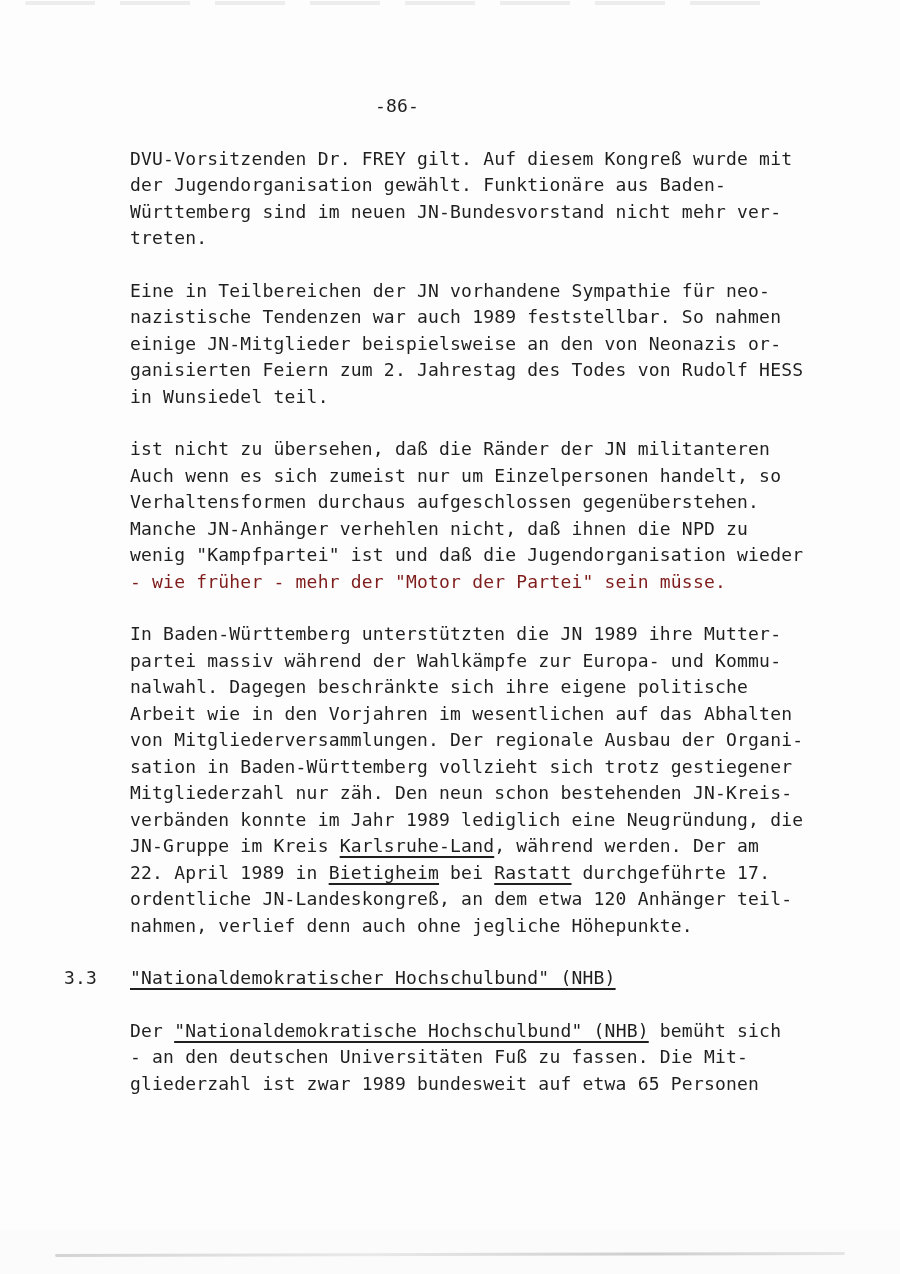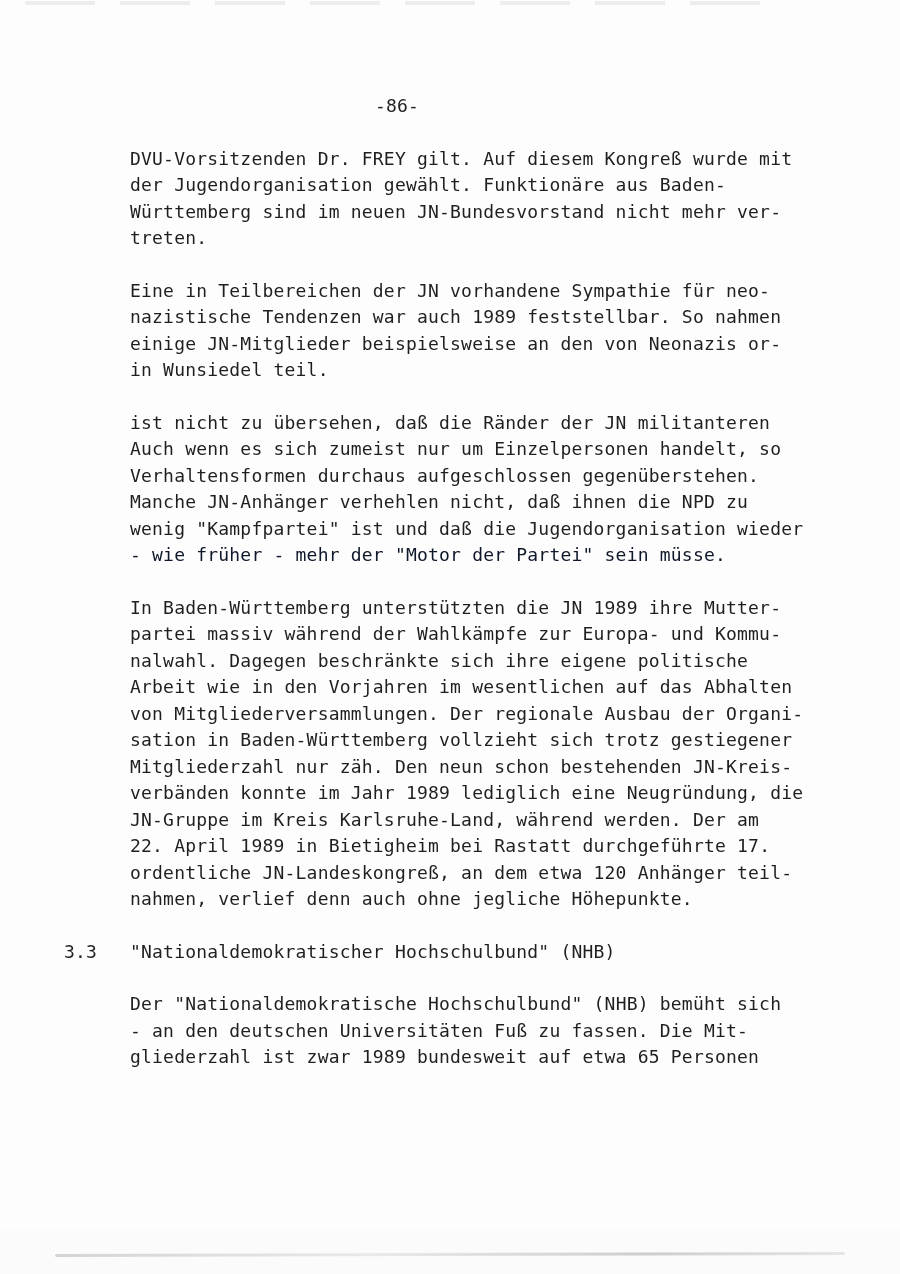--- a/index.html
+++ b/index.html
@@ -72,6 +72,7 @@
           <div class="line"><span>Eine in Teilbereichen der JN vorhandene Sympathie für neo-</span></div>
           <div class="line"><span>nazistische Tendenzen war auch 1989 feststellbar. So nahmen</span></div>
           <div class="line"><span>einige JN-Mitglieder beispielsweise an den von Neonazis or-</span></div>
+          <div class="line"><span>ganisierten Feiern zum 2. Jahrestag des Todes von Rudolf HESS</span></div>
           <div class="line"><span>in Wunsiedel teil.</span></div>
         </div>
         <div class="block paragraph">

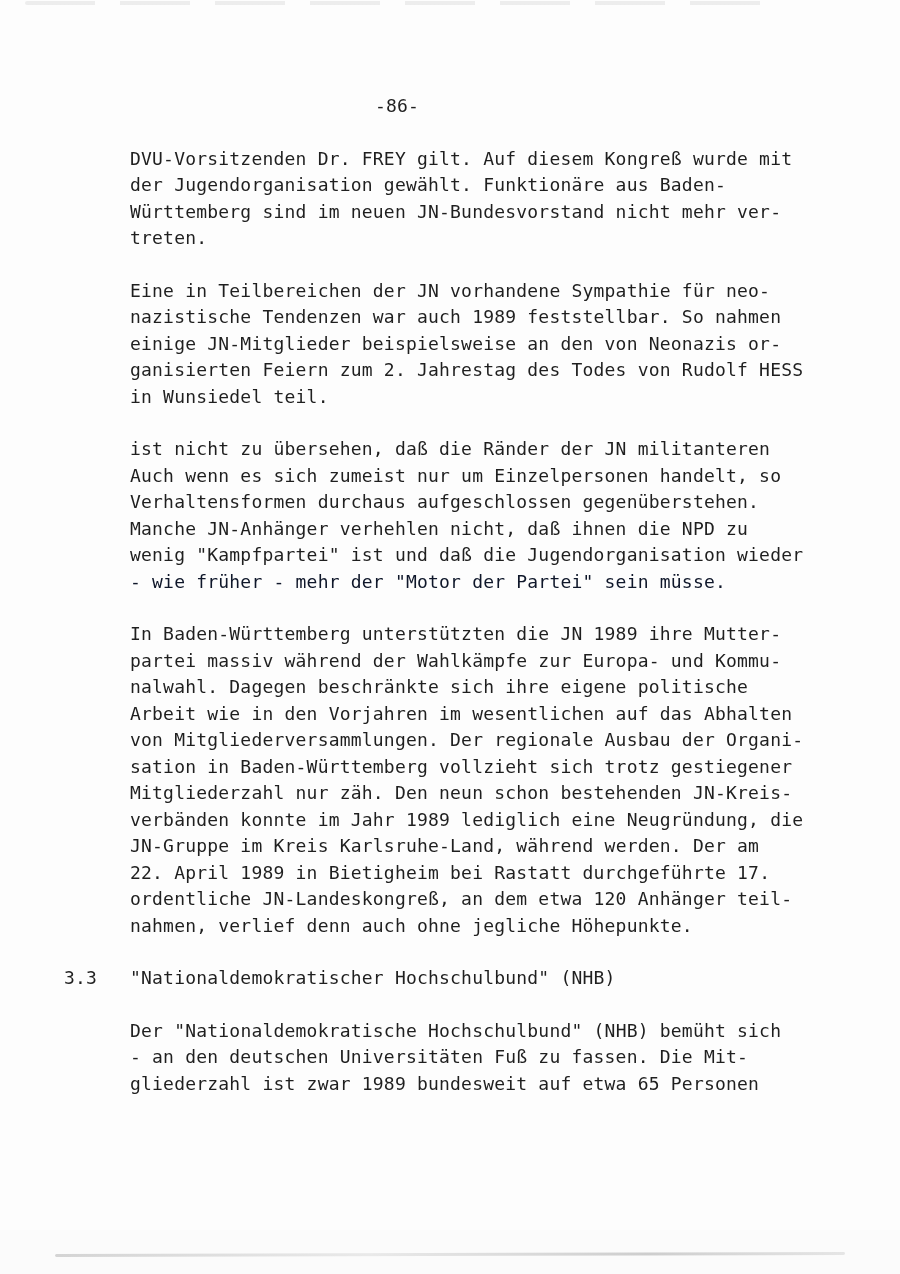--- a/index.html
+++ b/index.html
@@ -46,7 +46,7 @@
   }
   .block { margin: 0 0 26px 0; }
   .line { white-space: pre; min-height: 26.5px; }
-  .line.faded { color: #0f172a; }
+  .line.faded { color: #7f1d1d; }
   .u {
     text-underline-offset: 4px;
     text-decoration-thickness: 1.5px;

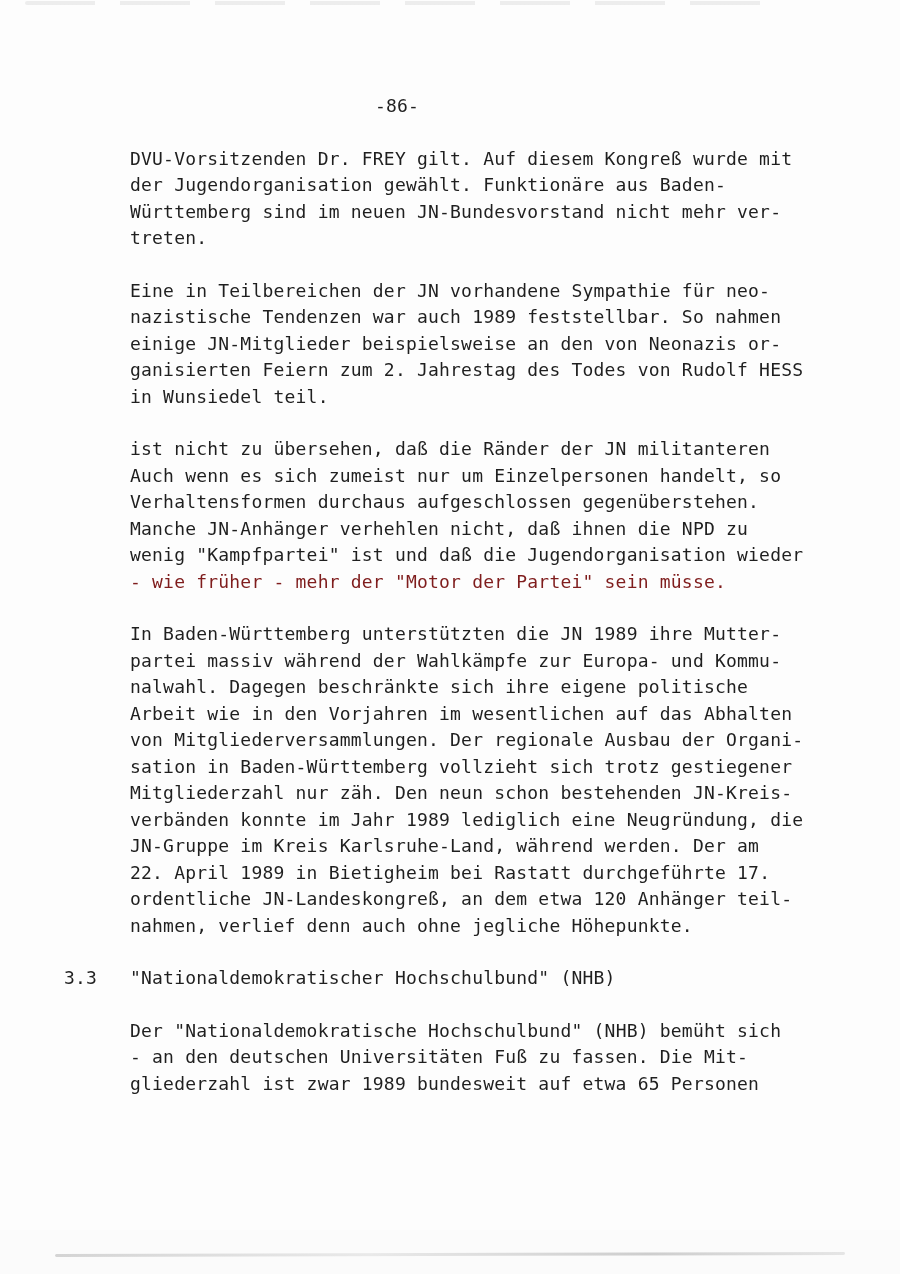--- a/index.html
+++ b/index.html
@@ -48,6 +48,7 @@
   .line { white-space: pre; min-height: 26.5px; }
   .line.faded { color: #7f1d1d; }
   .u {
+    text-decoration: underline;
     text-underline-offset: 4px;
     text-decoration-thickness: 1.5px;
   }

